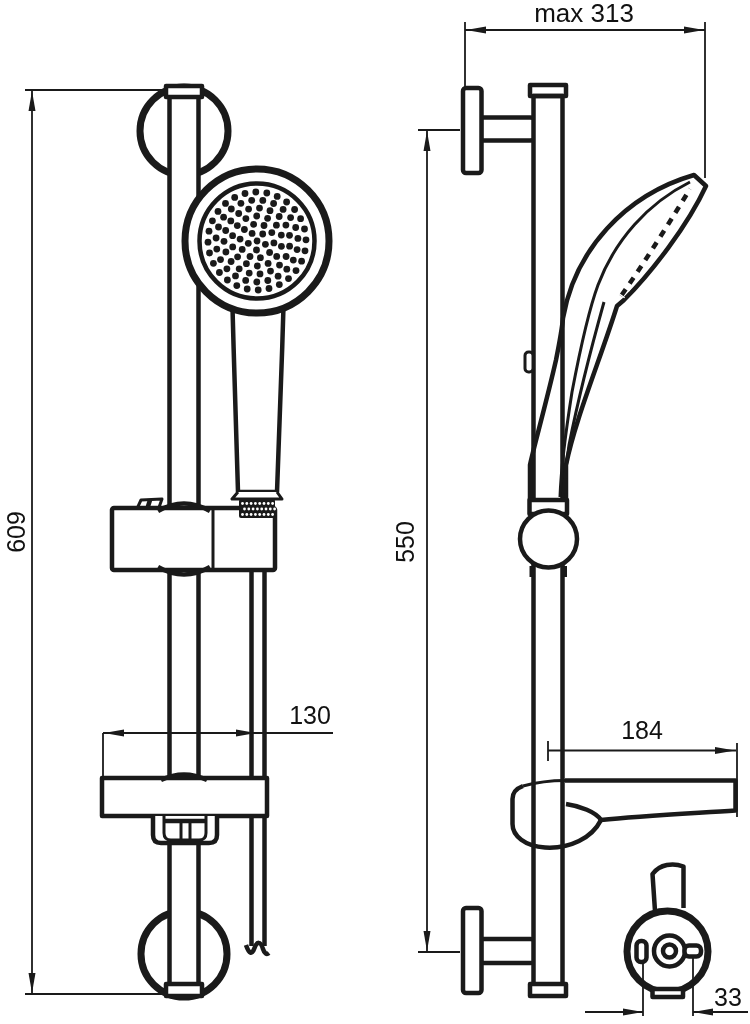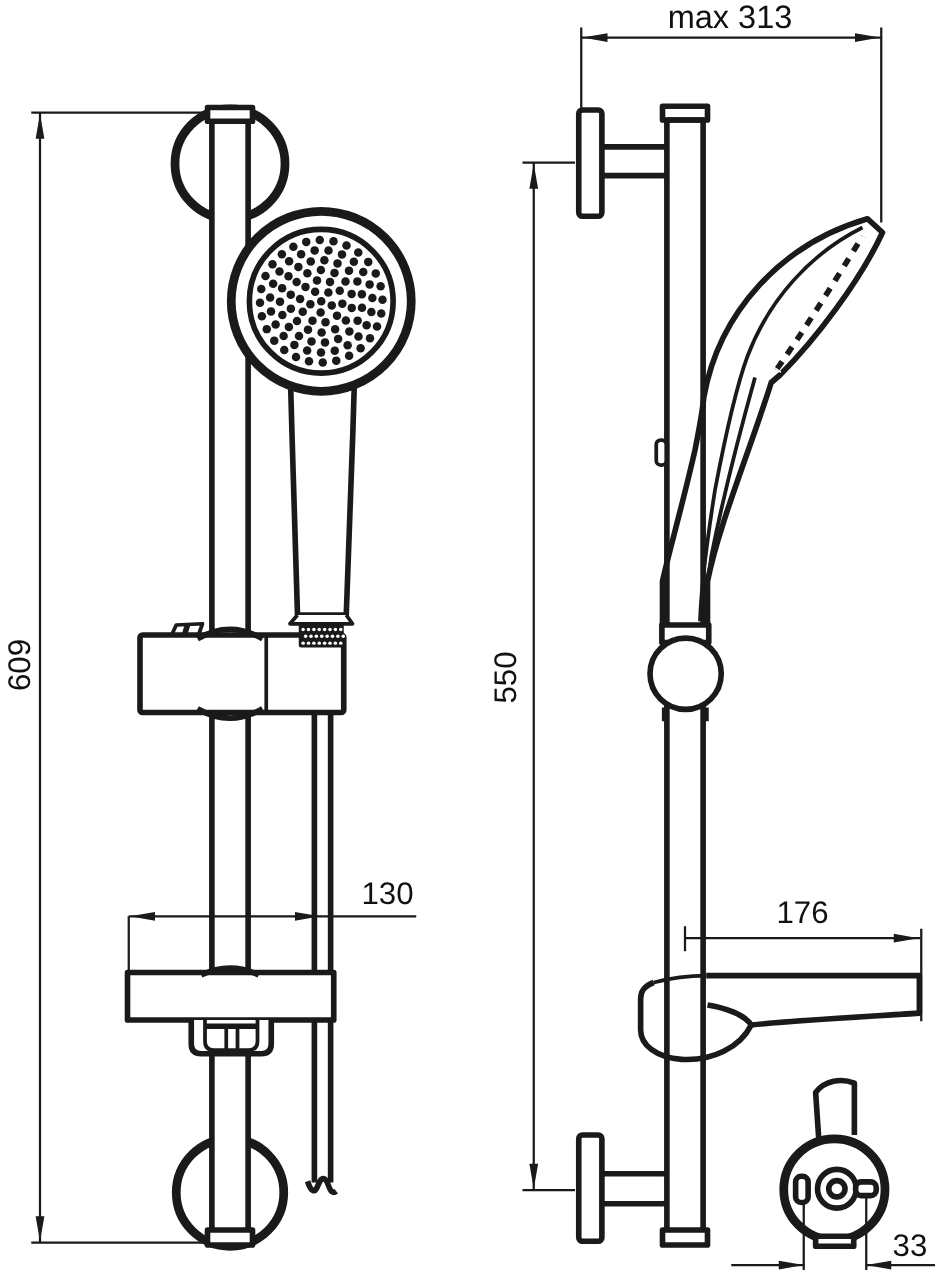--- a/index.html
+++ b/index.html
@@ -304,7 +304,7 @@
 <div class="dim-label rot" style="left:-25px;top:519px;width:82px;">609</div>
 <div class="dim-label rot" style="left:364px;top:529px;width:82px;">550</div>
 <div class="dim-label" style="left:270px;top:702px;width:80px;">130</div>
-<div class="dim-label" style="left:602px;top:717px;width:80px;">176</div>
+<div class="dim-label" style="left:602px;top:717px;width:80px;">184</div>
 <div class="dim-label" style="left:702px;top:984px;width:52px;">33</div>
 
 </div>

